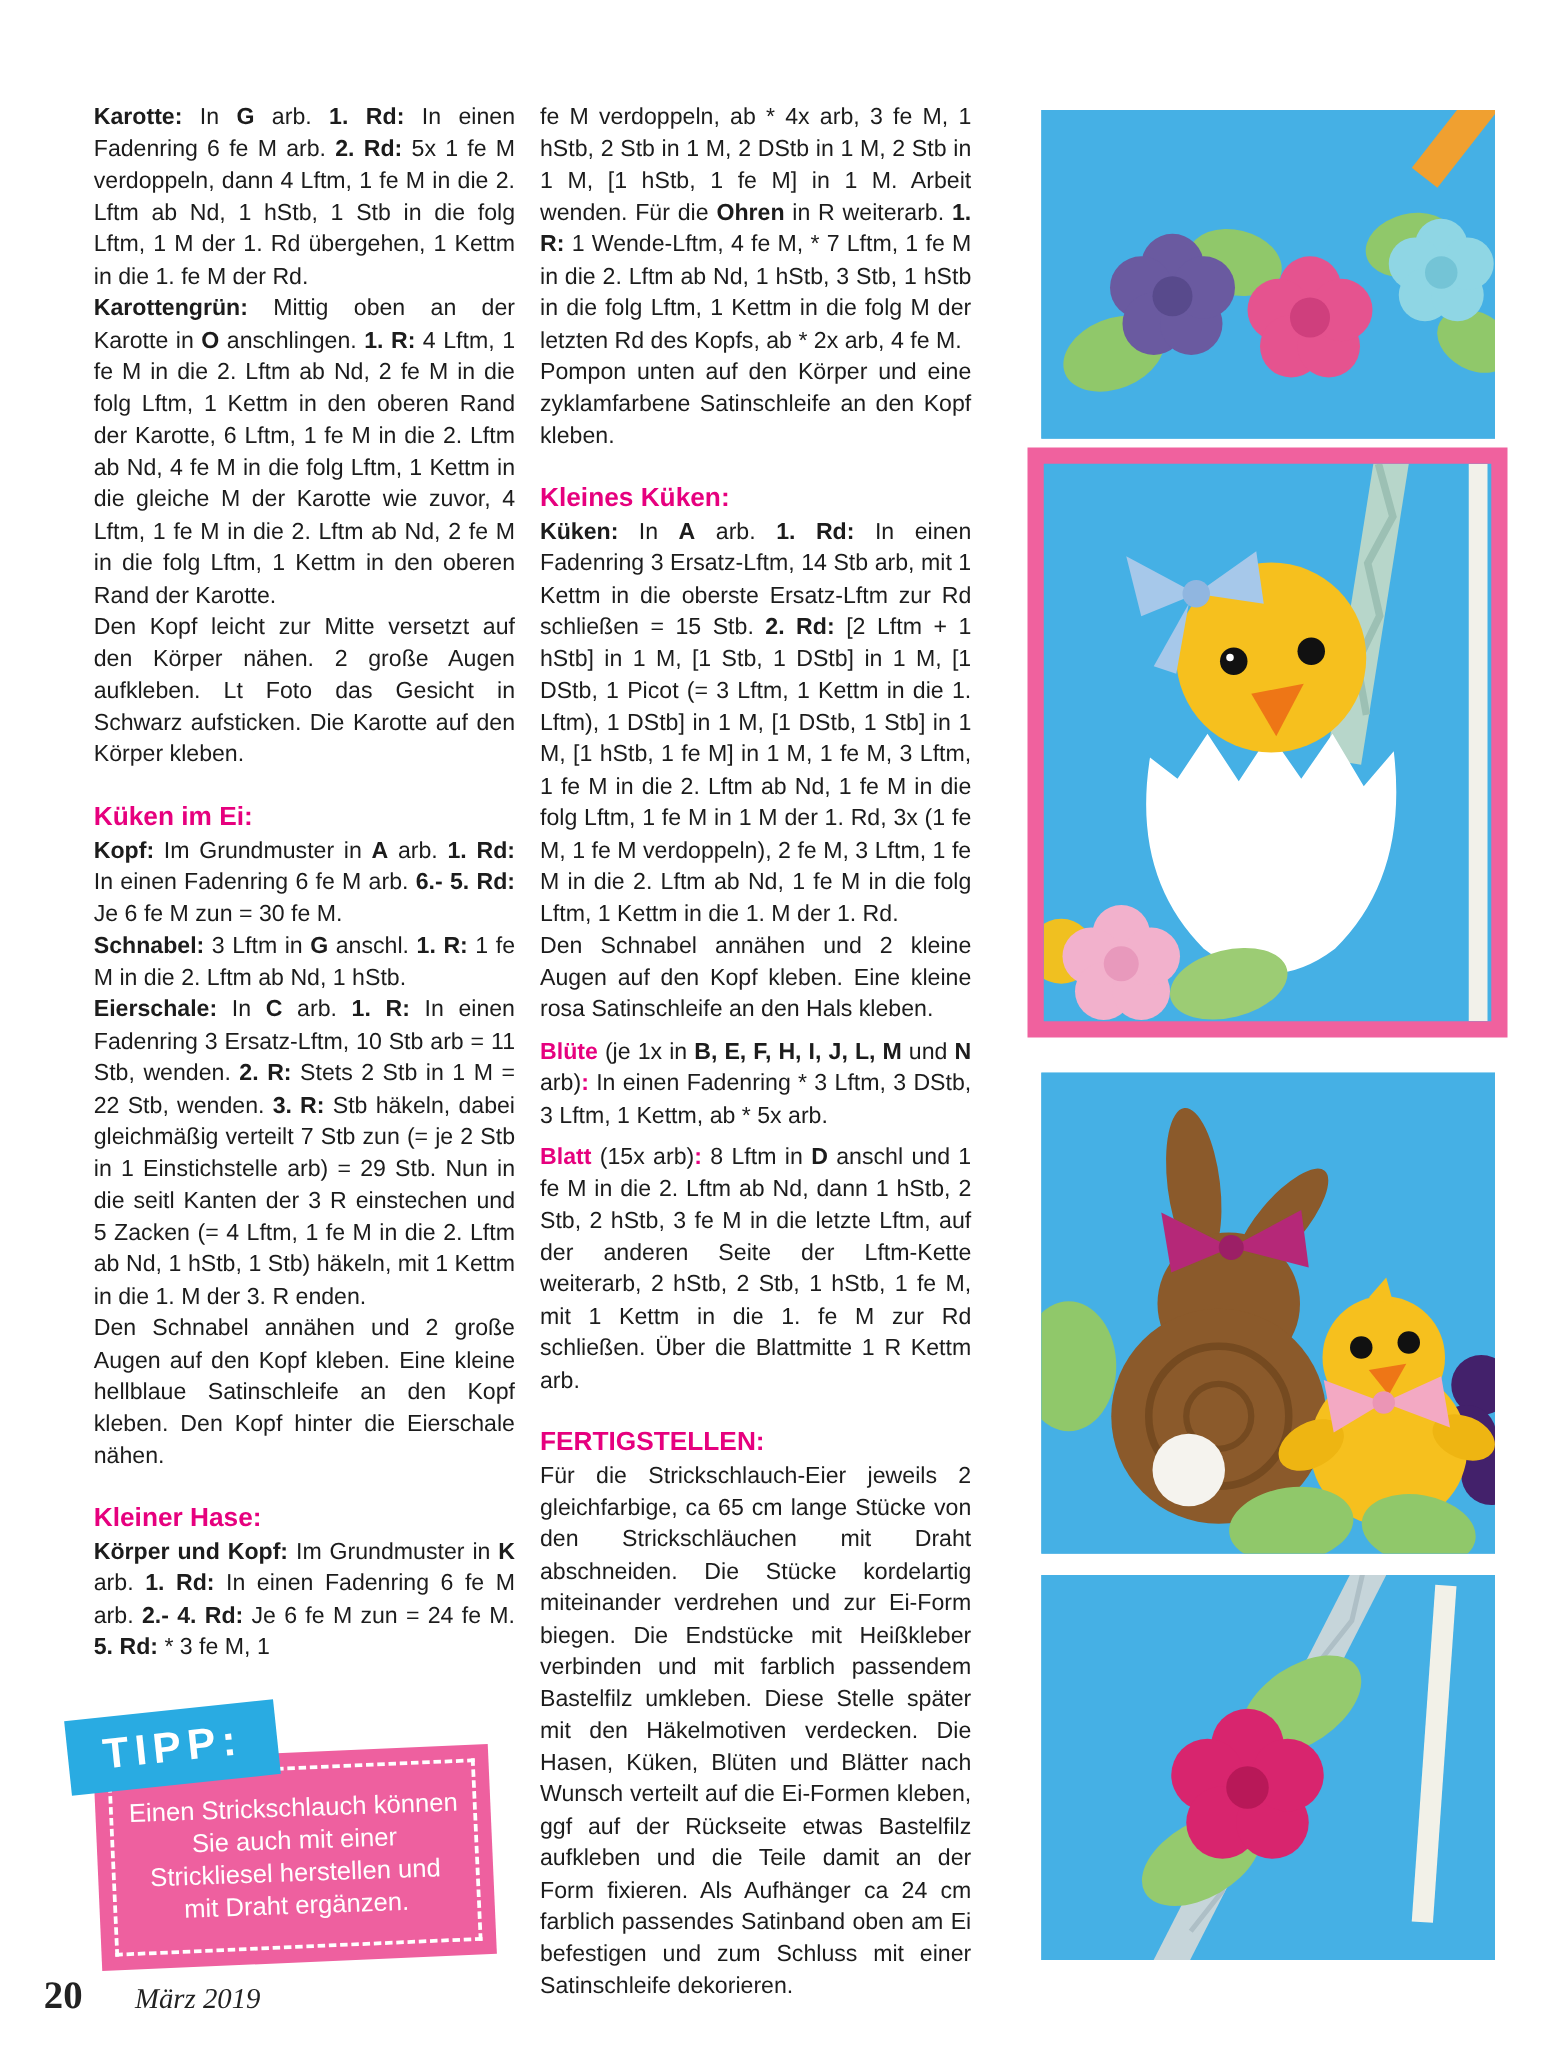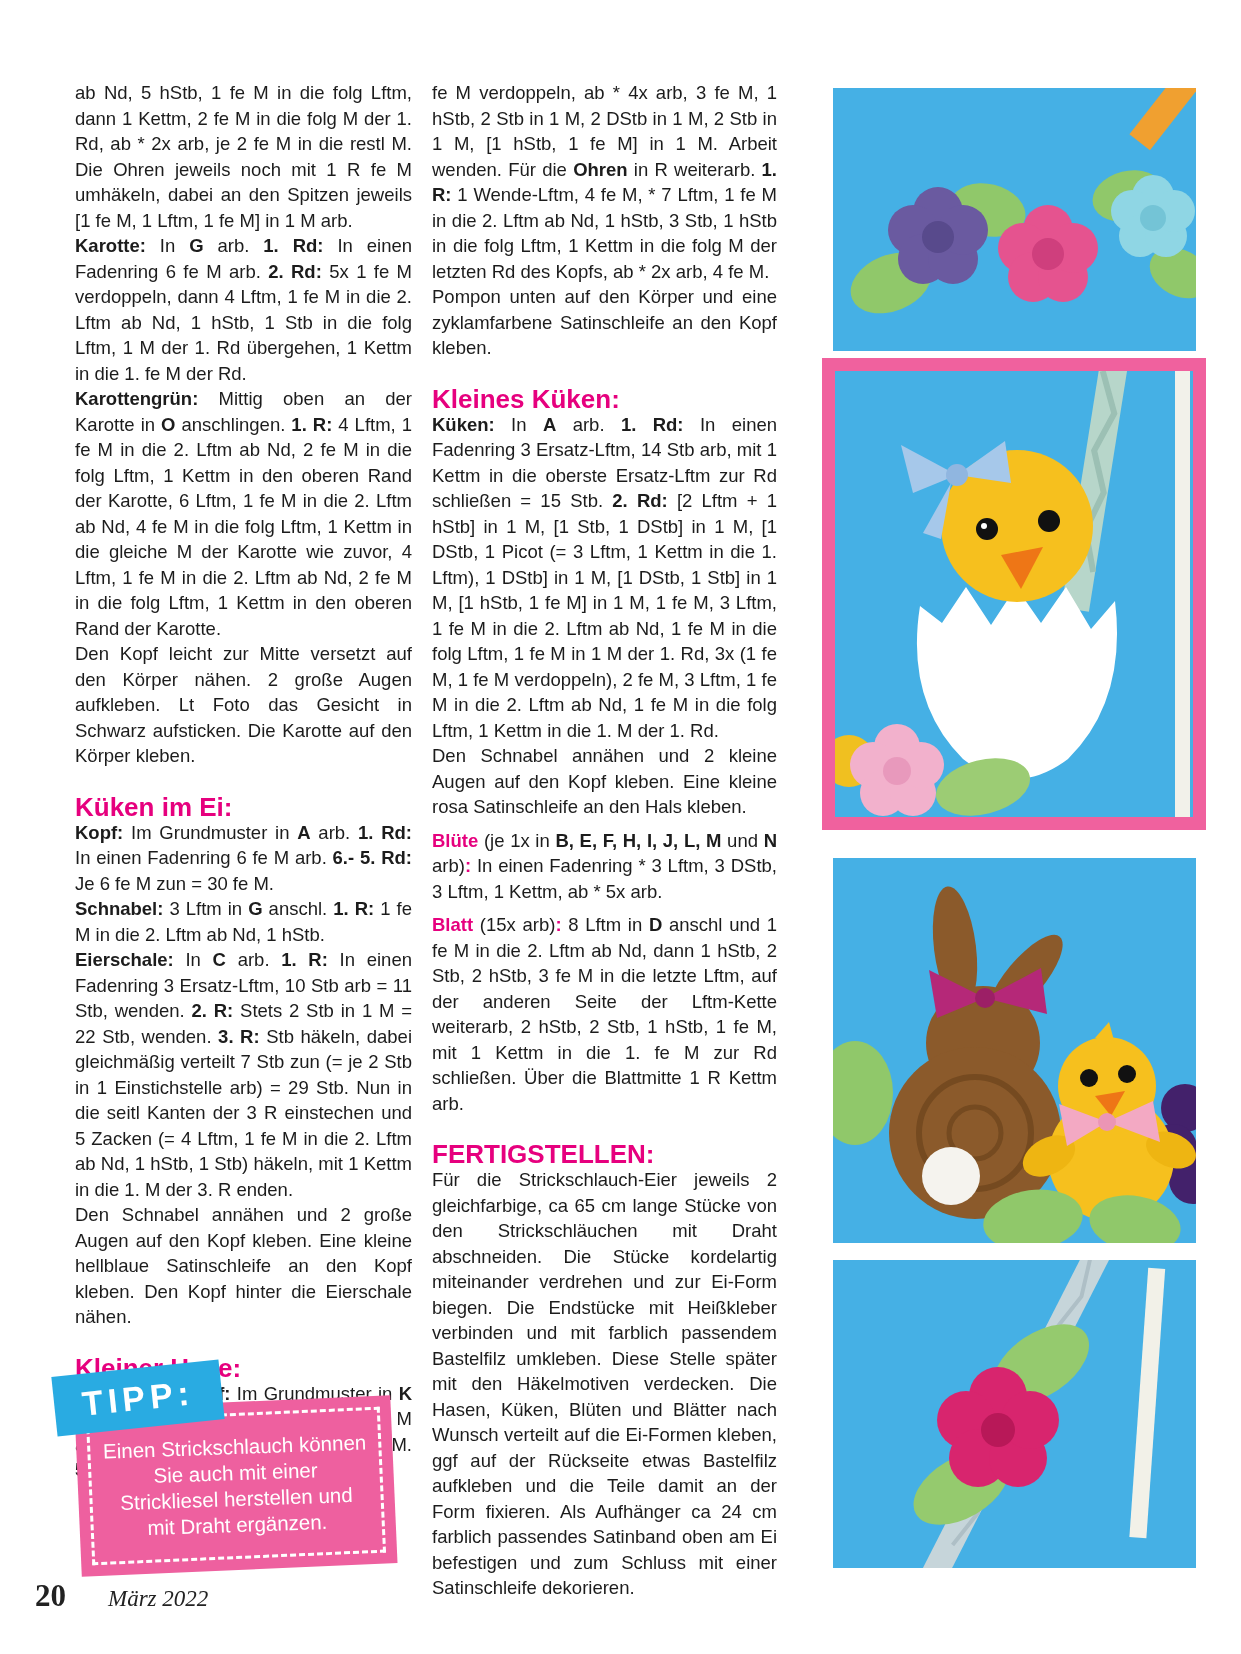--- a/index.html
+++ b/index.html
@@ -44,7 +44,6 @@
 <div class="page">
 
   <div class="col col1">
-      <p><span>ab Nd, 5 hStb, 1 fe M in die folg Lftm, dann 1 Kettm, 2 fe M in die folg M der 1. Rd, ab * 2x arb, je 2 fe M in die restl M. Die Ohren jeweils noch mit 1 R fe M umhäkeln, dabei an den Spitzen jeweils [1 fe M, 1 Lftm, 1 fe M] in 1 M arb.</span></p>
       <p><span class="s-b">Karotte:</span><span> In </span><span class="s-b">G</span><span> arb. </span><span class="s-b">1. Rd:</span><span> In einen Fadenring 6 fe M arb. </span><span class="s-b">2. Rd:</span><span> 5x 1 fe M verdoppeln, dann 4 Lftm, 1 fe M in die 2. Lftm ab Nd, 1 hStb, 1 Stb in die folg Lftm, 1 M der 1. Rd übergehen, 1 Kettm in die 1. fe M der Rd.</span></p>
       <p><span class="s-b">Karottengrün:</span><span> Mittig oben an der Karotte in </span><span class="s-b">O</span><span> anschlingen. </span><span class="s-b">1. R:</span><span> 4 Lftm, 1 fe M in die 2. Lftm ab Nd, 2 fe M in die folg Lftm, 1 Kettm in den oberen Rand der Karotte, 6 Lftm, 1 fe M in die 2. Lftm ab Nd, 4 fe M in die folg Lftm, 1 Kettm in die gleiche M der Karotte wie zuvor, 4 Lftm, 1 fe M in die 2. Lftm ab Nd, 2 fe M in die folg Lftm, 1 Kettm in den oberen Rand der Karotte.</span></p>
       <p><span>Den Kopf leicht zur Mitte versetzt auf den Körper nähen. 2 große Augen aufkleben. Lt Foto das Gesicht in Schwarz aufsticken. Die Karotte auf den Körper kleben.</span></p>

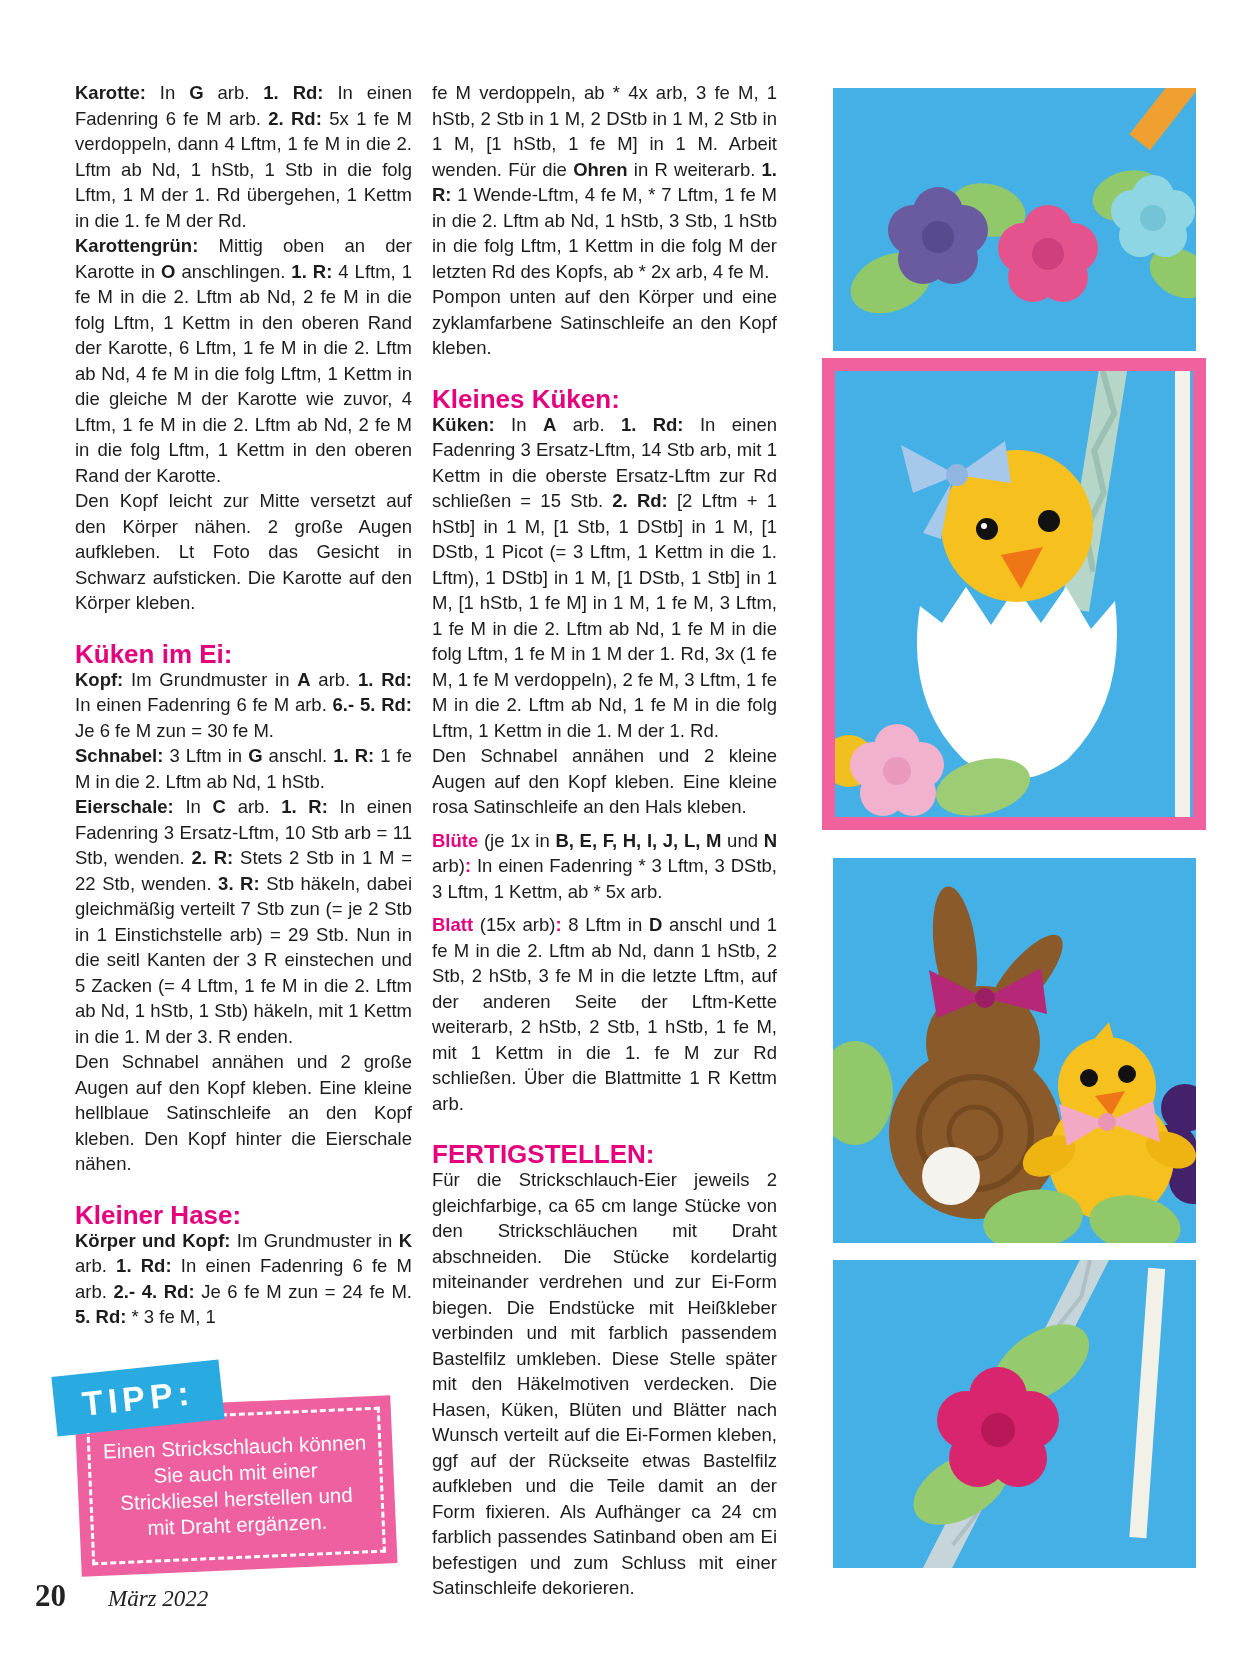--- a/index.html
+++ b/index.html
@@ -10,7 +10,7 @@
   .col2{left:432px;width:345px;}
   .col p{margin:0;}
   .col p.gap{margin-top:8px;}
-  .col h3{margin:25px 0 0 0;font-size:26px;line-height:26px;color:#e6007e;font-weight:bold;}
+  .col h3{margin:25px 0 0 0;font-size:21px;line-height:26px;color:#e6007e;font-weight:bold;}
   .s-b{font-weight:bold;}
   .s-h{color:#e6007e;font-weight:bold;}
   

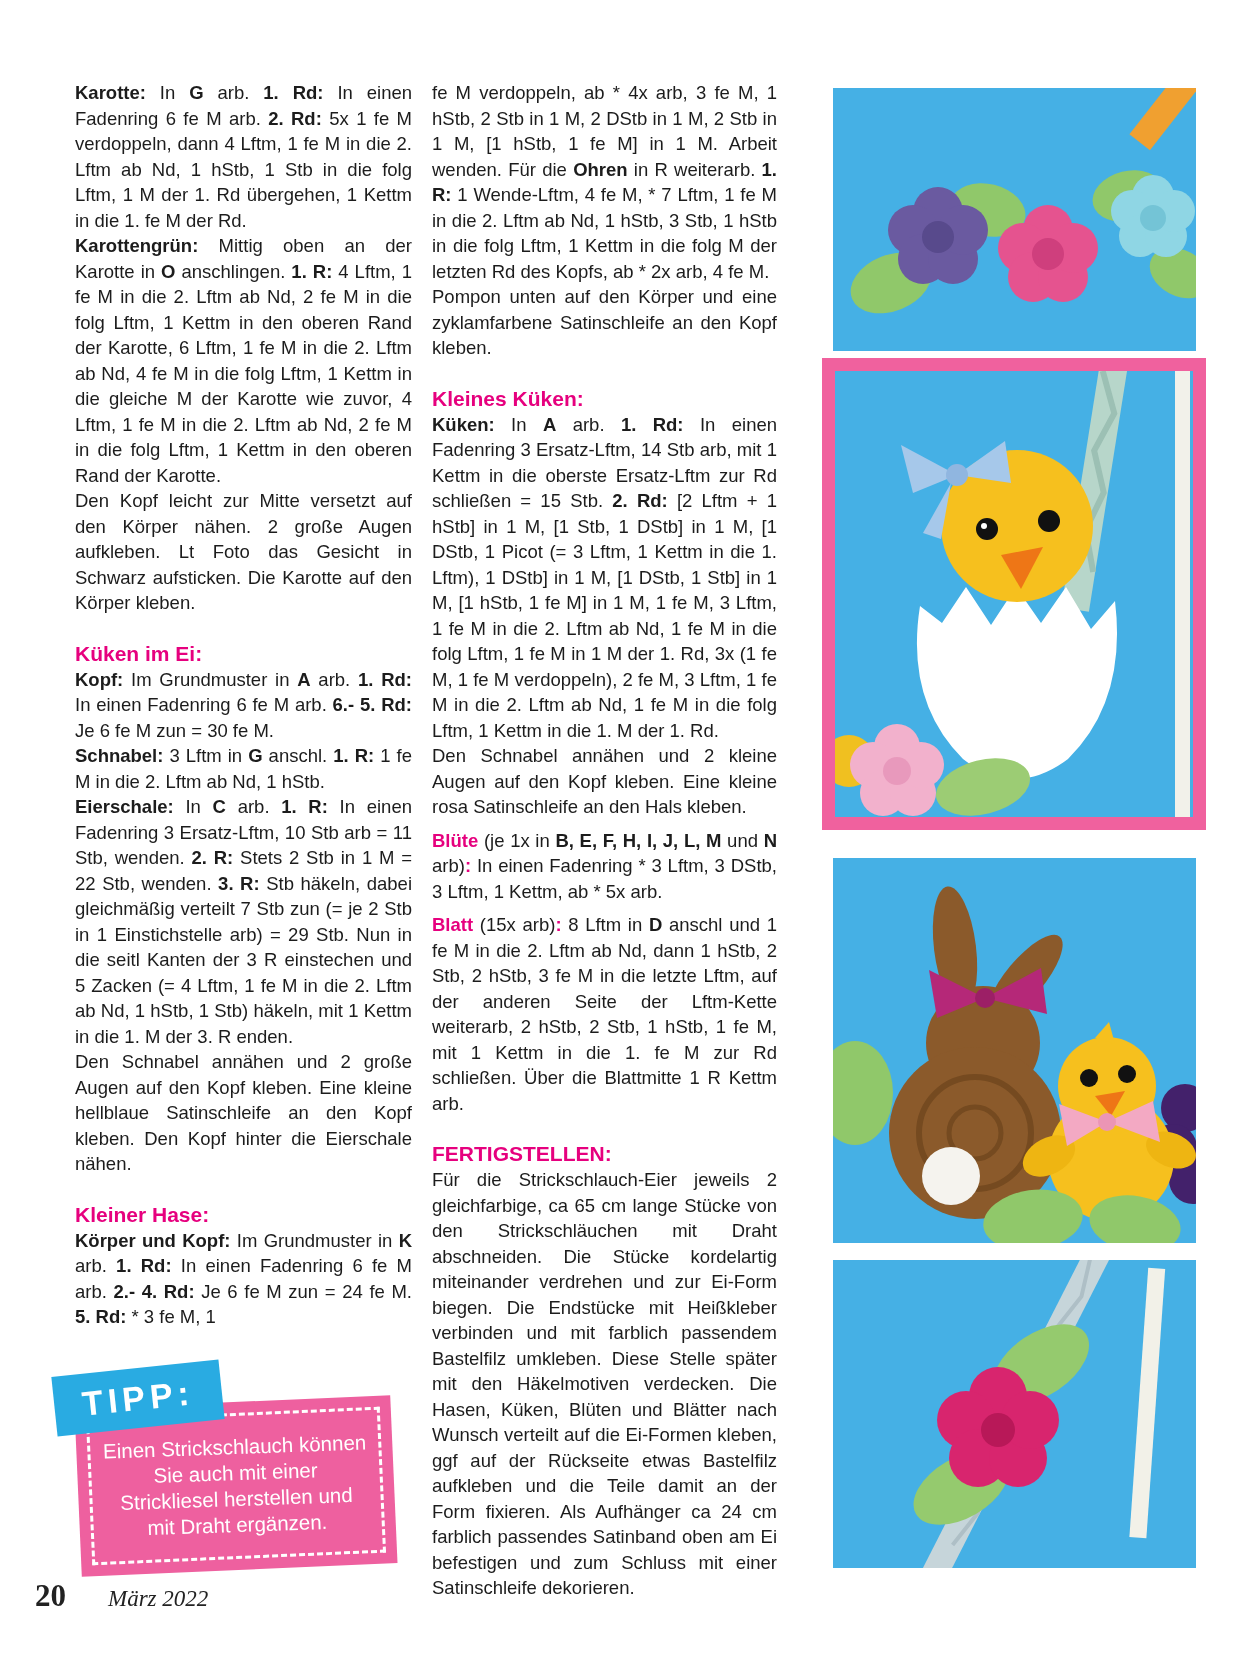--- a/index.html
+++ b/index.html
@@ -220,7 +220,7 @@
 
   <div class="footer">
     <span class="pagenum">20</span>
-    <span class="issue">März 2022</span>
+    <span class="issue">März 2019</span>
   </div>
 
 </div>

